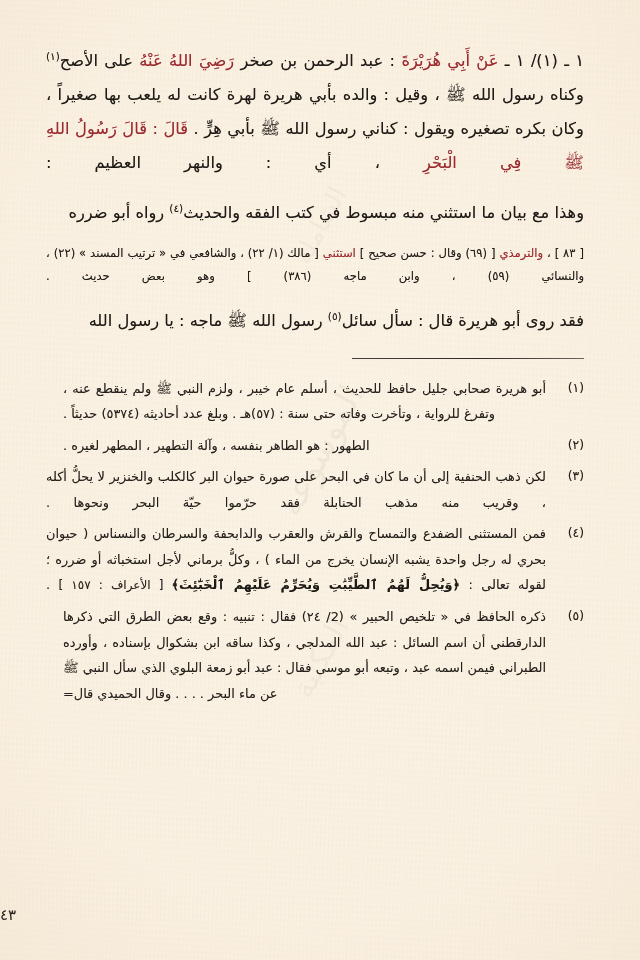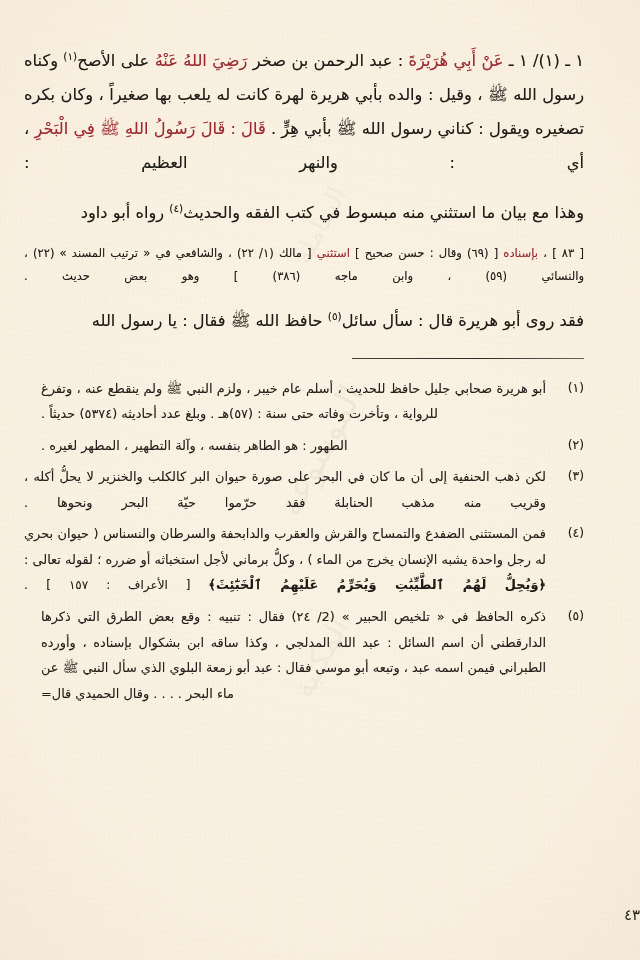--- a/index.html
+++ b/index.html
@@ -62,7 +62,7 @@
   .content {
     position: relative;
     z-index: 3;
-    padding: 44px 56px 0 24px;
+    padding: 44px 56px 0 46px;
   }
 
   

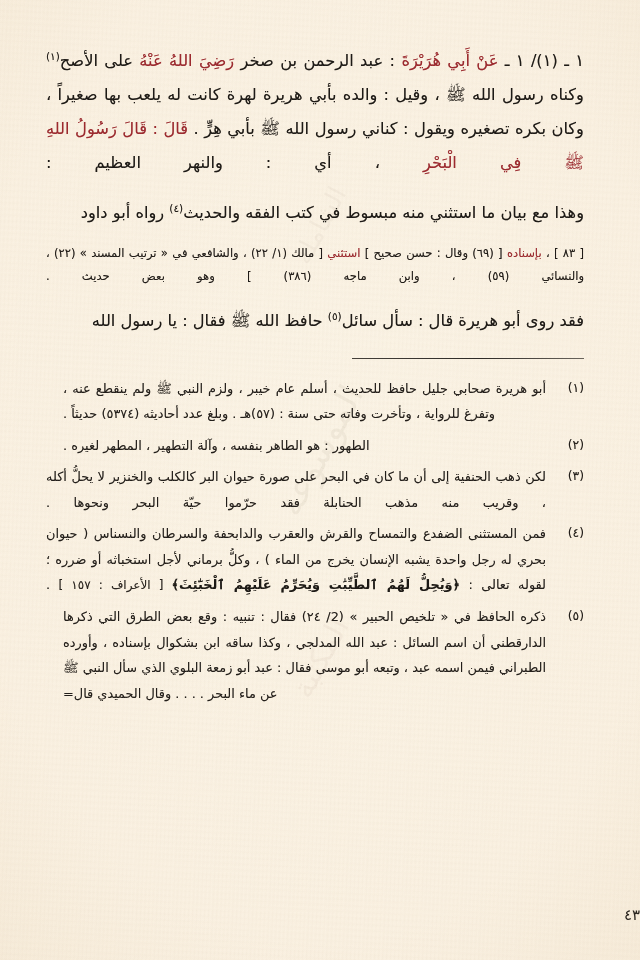--- a/index.html
+++ b/index.html
@@ -183,7 +183,7 @@
     <div class="main-body">
 
       <p class="para" id="para-1"><span>١ ـ (١)/ ١ ـ </span><span class="red">عَنْ أَبِي هُرَيْرَةَ</span><span> : عبد الرحمن بن صخر </span><span class="red">رَضِيَ اللهُ عَنْهُ</span><span> على الأصح</span><span class="sup">(١)</span><span> وكناه رسول الله ﷺ ، وقيل : والده بأبي هريرة لهرة كانت له يلعب بها صغيراً ، وكان بكره تصغيره ويقول : كناني رسول الله ﷺ بأبي هِرٍّ . </span><span class="red">قَالَ : قَالَ رَسُولُ اللهِ ﷺ فِي الْبَحْرِ</span><span> ، أي : والنهر العظيم :</span></p>
-      <p class="para tight last-right" id="para-3"><span>وهذا مع بيان ما استثني منه مبسوط في كتب الفقه والحديث</span><span class="sup">(٤)</span><span> رواه أبو داود</span></p>
+      <p class="para tight last-right" id="para-3"><span>وهذا مع بيان ما استثني منه مبسوط في كتب الفقه والحديث</span><span class="sup">(٤)</span><span> رواه أبو ضرره</span></p>
 
       <div class="takhrij" id="takhrij-line"><span>[ ٨٣ ] ، </span><span class="red">بإسناده</span><span> [ (٦٩) وقال : حسن صحيح ] </span><span class="red">استثني</span><span> [ مالك (١/ ٢٢) ، والشافعي في « ترتيب المسند » (٢٢) ، والنسائي (٥٩) ، وابن ماجه (٣٨٦) ] وهو بعض حديث .</span></div>
 

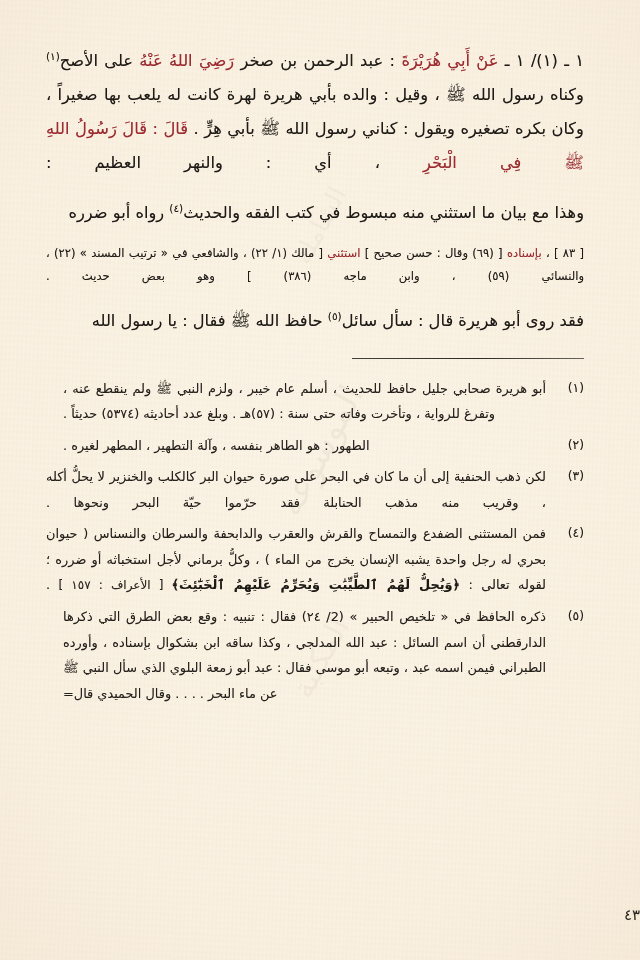--- a/index.html
+++ b/index.html
@@ -185,7 +185,7 @@
       <p class="para" id="para-1"><span>١ ـ (١)/ ١ ـ </span><span class="red">عَنْ أَبِي هُرَيْرَةَ</span><span> : عبد الرحمن بن صخر </span><span class="red">رَضِيَ اللهُ عَنْهُ</span><span> على الأصح</span><span class="sup">(١)</span><span> وكناه رسول الله ﷺ ، وقيل : والده بأبي هريرة لهرة كانت له يلعب بها صغيراً ، وكان بكره تصغيره ويقول : كناني رسول الله ﷺ بأبي هِرٍّ . </span><span class="red">قَالَ : قَالَ رَسُولُ اللهِ ﷺ فِي الْبَحْرِ</span><span> ، أي : والنهر العظيم :</span></p>
       <p class="para tight last-right" id="para-3"><span>وهذا مع بيان ما استثني منه مبسوط في كتب الفقه والحديث</span><span class="sup">(٤)</span><span> رواه أبو ضرره</span></p>
 
-      <div class="takhrij" id="takhrij-line"><span>[ ٨٣ ] ، </span><span class="red">بإسناده</span><span> [ (٦٩) وقال : حسن صحيح ] </span><span class="red">استثني</span><span> [ مالك (١/ ٢٢) ، والشافعي في « ترتيب المسند » (٢٢) ، والنسائي (٥٩) ، وابن ماجه (٣٨٦) ] وهو بعض حديث .</span></div>
+      <div class="takhrij" id="takhrij-line"><span>[ ٨٣ ] ، </span><span class="red">والترمذي</span><span> [ (٦٩) وقال : حسن صحيح ] </span><span class="red">استثني</span><span> [ مالك (١/ ٢٢) ، والشافعي في « ترتيب المسند » (٢٢) ، والنسائي (٥٩) ، وابن ماجه (٣٨٦) ] وهو بعض حديث .</span></div>
 
       <p class="para last-right" id="para-close"><span>فقد روى أبو هريرة قال : سأل سائل</span><span class="sup">(٥)</span><span> حافظ الله ﷺ فقال : يا رسول الله</span></p>
     </div>

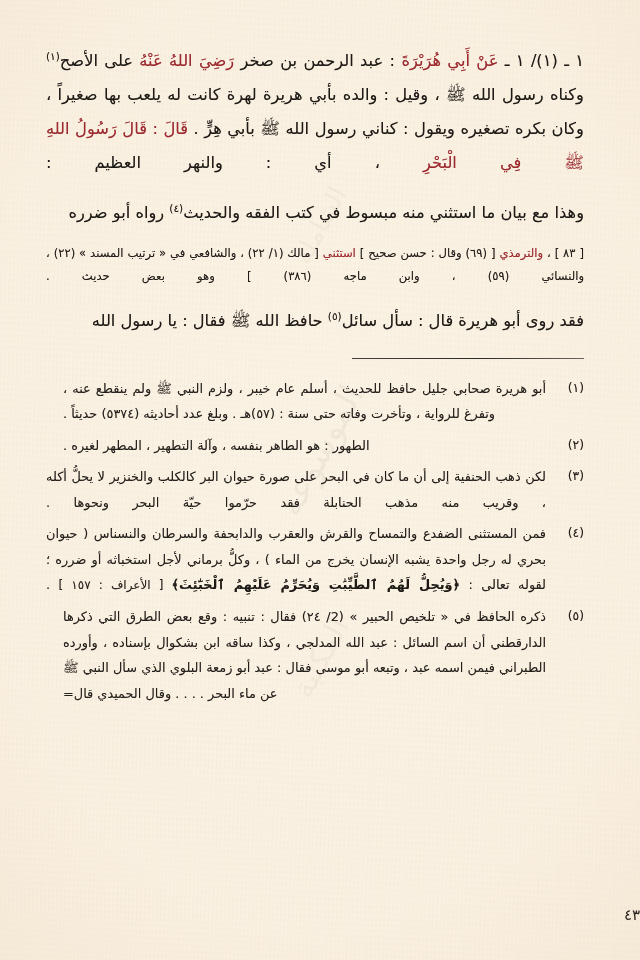--- a/index.html
+++ b/index.html
@@ -187,7 +187,7 @@
 
       <div class="takhrij" id="takhrij-line"><span>[ ٨٣ ] ، </span><span class="red">والترمذي</span><span> [ (٦٩) وقال : حسن صحيح ] </span><span class="red">استثني</span><span> [ مالك (١/ ٢٢) ، والشافعي في « ترتيب المسند » (٢٢) ، والنسائي (٥٩) ، وابن ماجه (٣٨٦) ] وهو بعض حديث .</span></div>
 
-      <p class="para last-right" id="para-close"><span>فقد روى أبو هريرة قال : سأل سائل</span><span class="sup">(٥)</span><span> حافظ الله ﷺ فقال : يا رسول الله</span></p>
+      <p class="para last-right" id="para-close"><span>فقد روى أبو هريرة قال : سأل سائل</span><span class="sup">(٥)</span><span> رسول الله ﷺ ماجه : يا رسول الله</span></p>
     </div>
 
     <div class="fn-rule"></div>

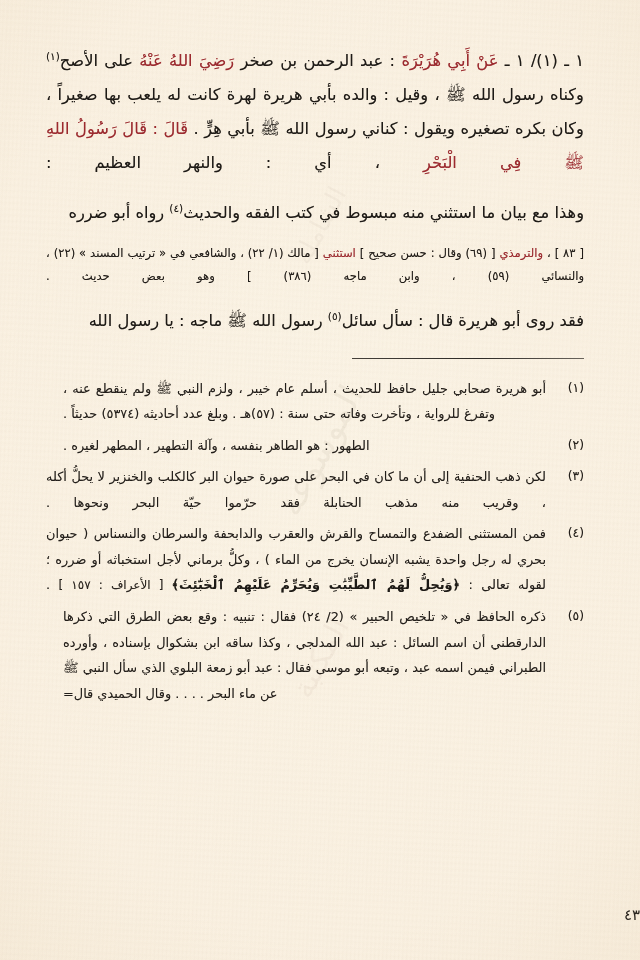--- a/index.html
+++ b/index.html
@@ -162,7 +162,7 @@
     bottom: 36px;
     left: 0;
     right: 0;
-    text-align: right;
+    text-align: left;
     font-size: 15px;
     color: #27221d;
     z-index: 3;

